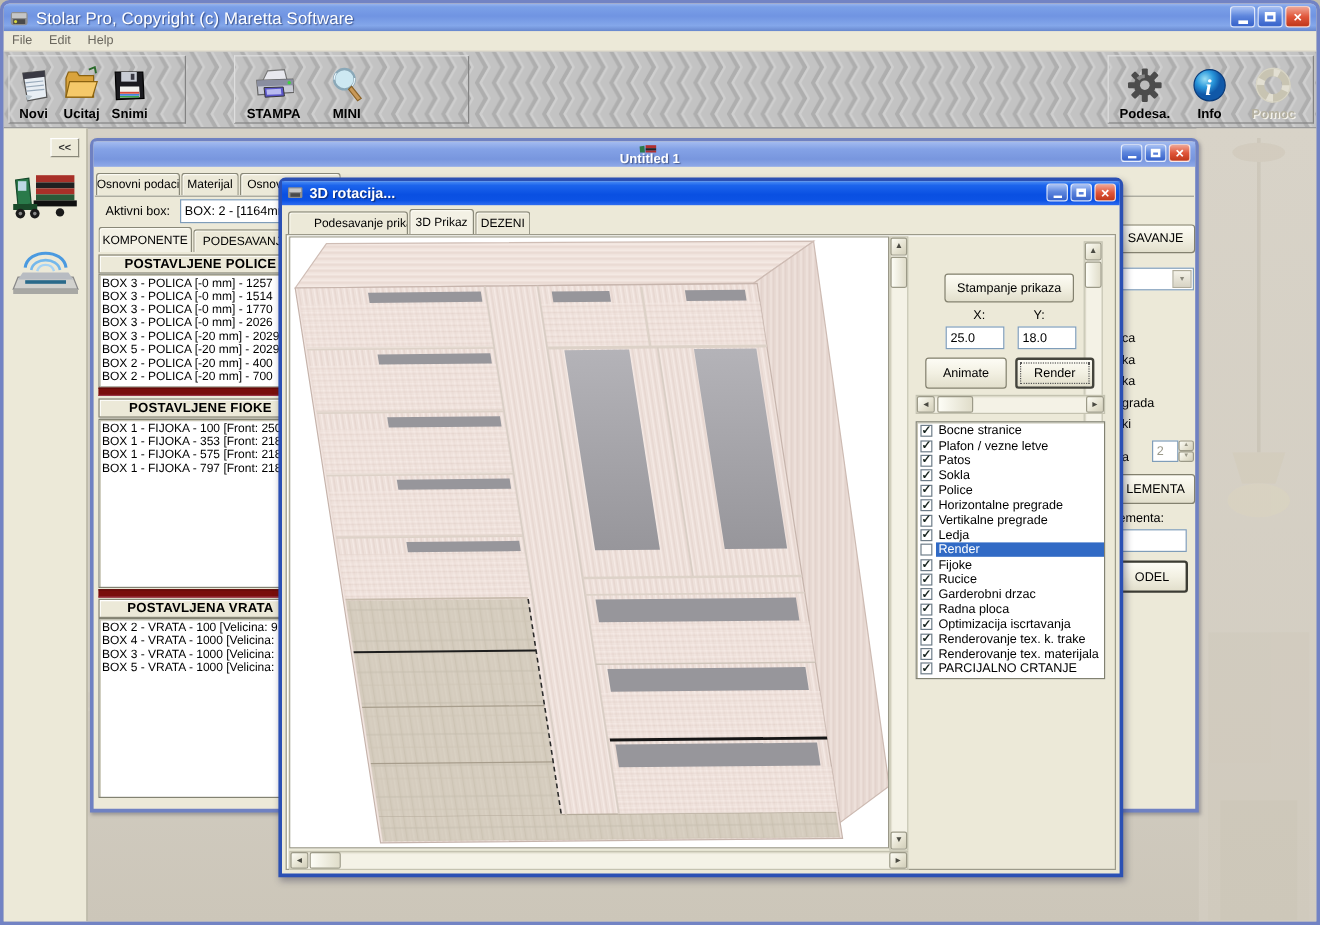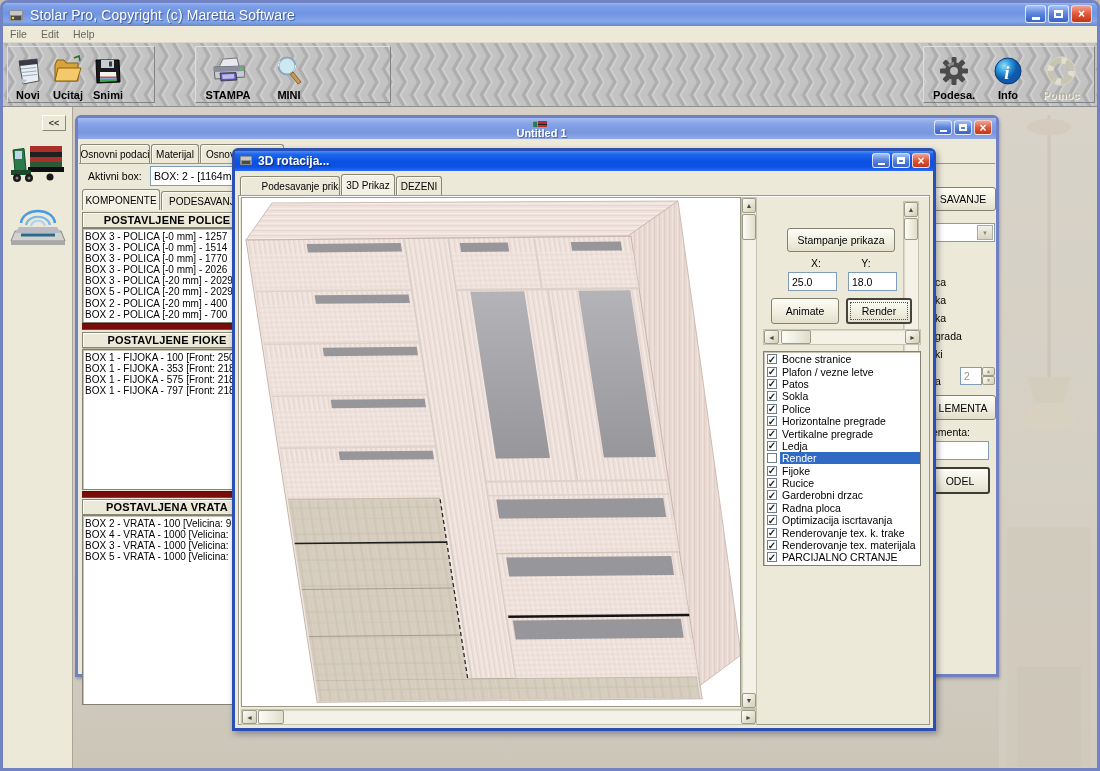--- a/index.html
+++ b/index.html
@@ -336,7 +336,7 @@
     <div class="sep abs" style="left:4px; top:373px; height:7px;" data-name="section-separator"></div>
 
     <div class="hdrbar abs" style="left:4px; top:381px; height:16px;" data-name="section-header-vrata">POSTAVLJENA VRATA</div>
-    <div class="listbox abs" style="left:4px; top:397px; height:190px;" data-name="vrata-list">
+    <div class="listbox abs" style="left:4px; top:397px; height:150px;" data-name="vrata-list">
         <div class="lirow" data-name="list-item">BOX 2 - VRATA - 100 [Velicina: 9</div>
         <div class="lirow" data-name="list-item">BOX 4 - VRATA - 1000 [Velicina: </div>
         <div class="lirow" data-name="list-item">BOX 3 - VRATA - 1000 [Velicina: </div>

